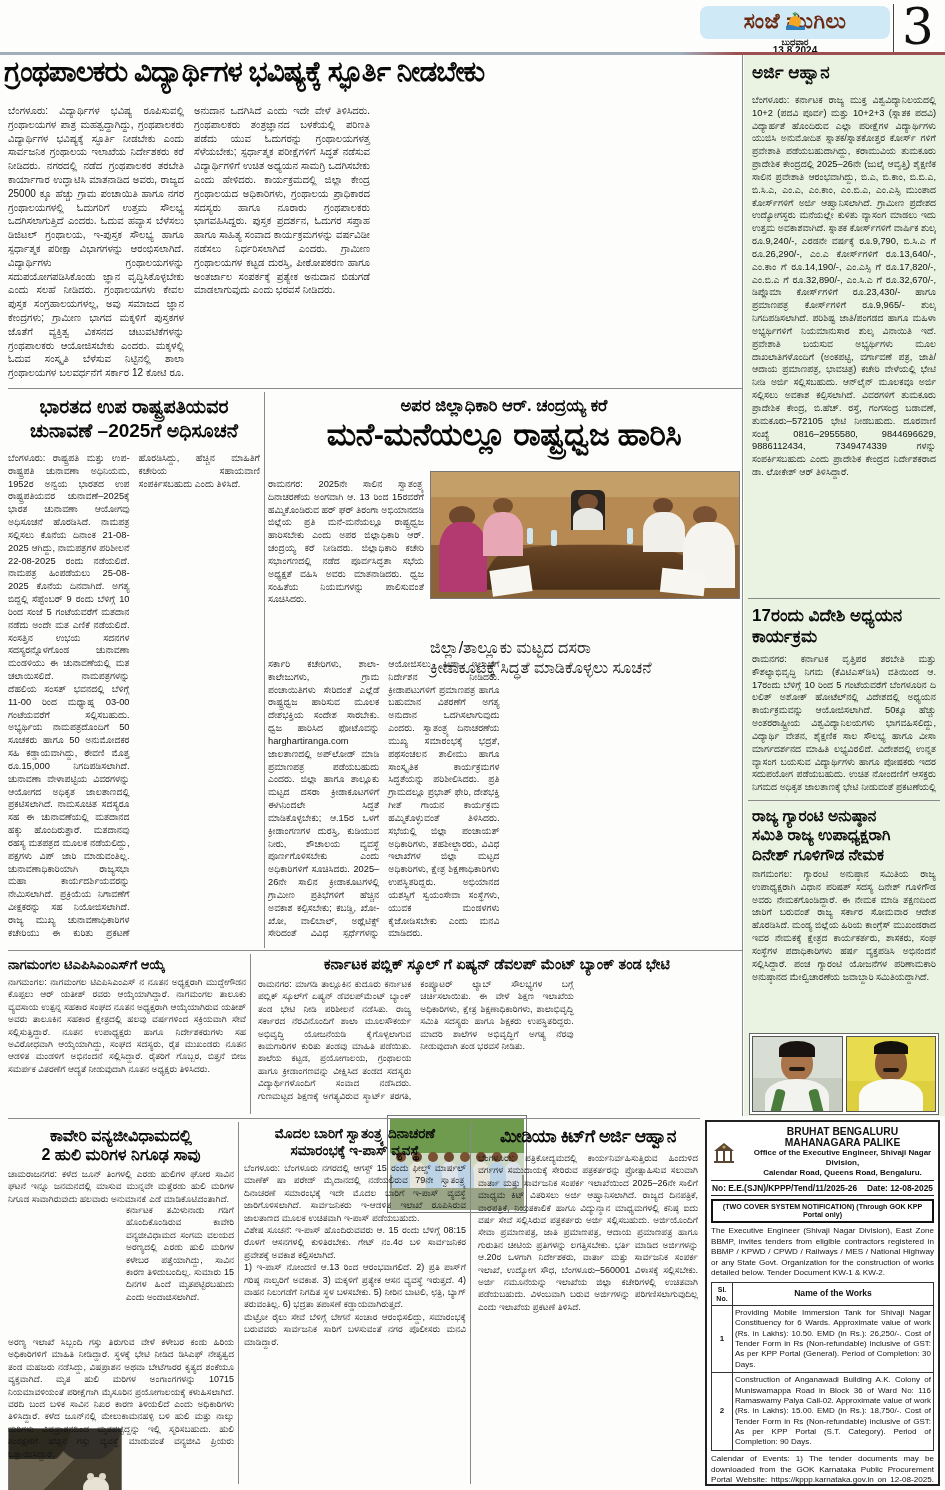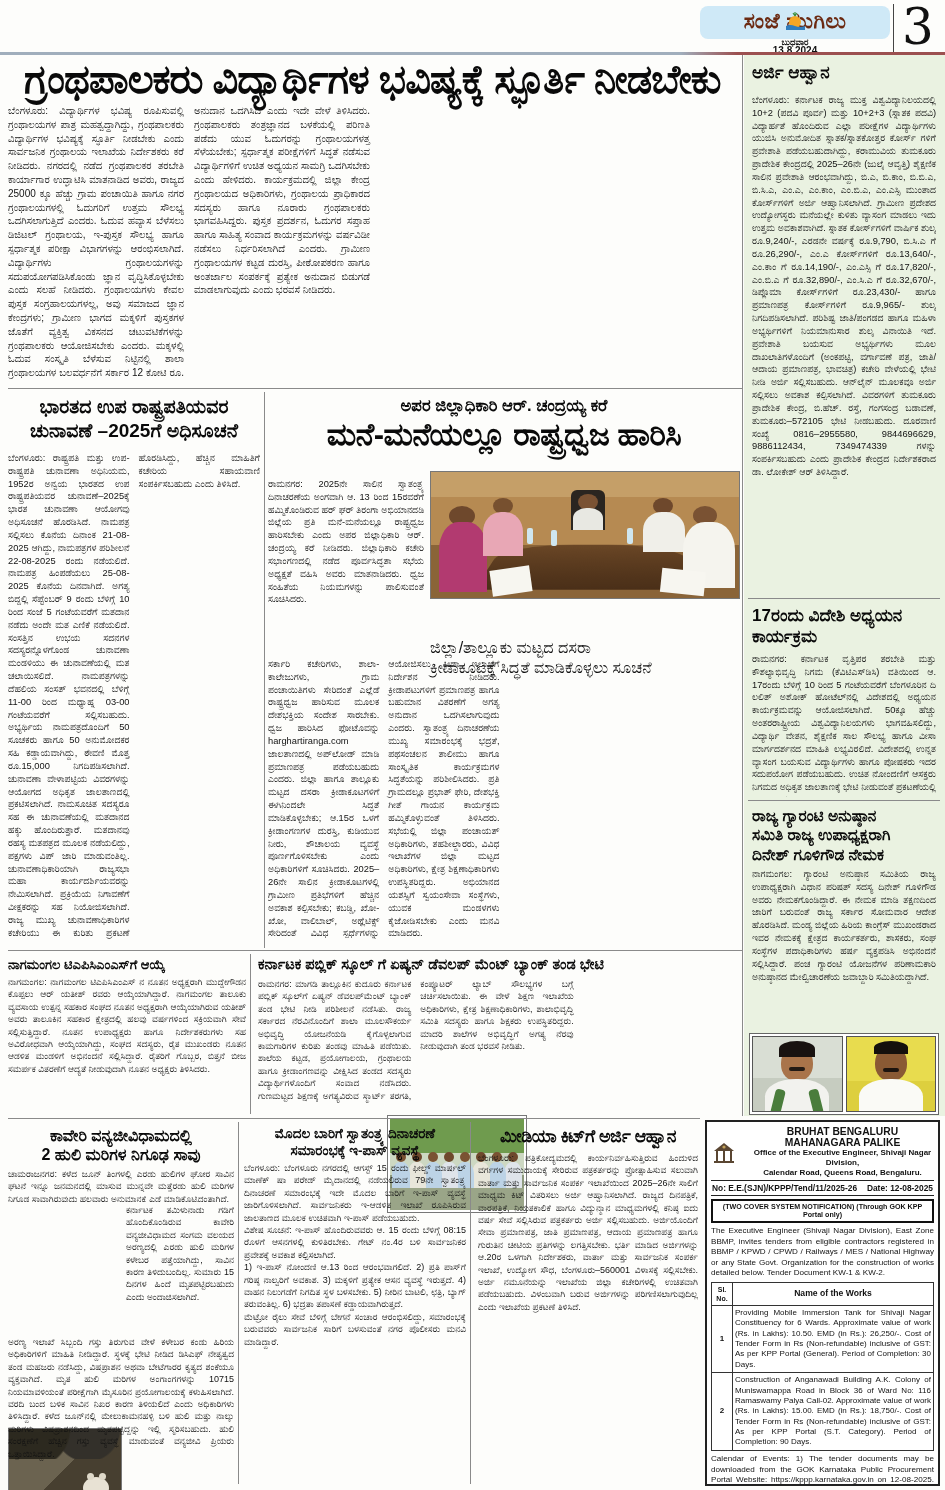--- a/index.html
+++ b/index.html
@@ -54,7 +54,7 @@
 <div class="abs pageno" style="left:902px;top:2px;">3</div>
 <div class="abs toprule" style="left:0;top:52px;width:945px;"></div>
 
-<div class="abs hl" style="left:24px;top:57px;width:734px;font-size:40px;line-height:1.1;letter-spacing:-1px;white-space:nowrap;">ಗ್ರಂಥಪಾಲಕರು ವಿದ್ಯಾರ್ಥಿಗಳ ಭವಿಷ್ಯಕ್ಕೆ ಸ್ಫೂರ್ತಿ ನೀಡಬೇಕು</div>
+<div class="abs hl" style="left:4px;top:57px;width:734px;font-size:28px;line-height:1.1;letter-spacing:-1px;white-space:nowrap;">ಗ್ರಂಥಪಾಲಕರು ವಿದ್ಯಾರ್ಥಿಗಳ ಭವಿಷ್ಯಕ್ಕೆ ಸ್ಫೂರ್ತಿ ನೀಡಬೇಕು</div>
 <div class="abs bodytxt" style="left:8px;top:104px;width:734px;height:280px;column-count:4;column-gap:10px;font-size:10px;">ಬೆಂಗಳೂರು: ವಿದ್ಯಾರ್ಥಿಗಳ ಭವಿಷ್ಯ ರೂಪಿಸುವಲ್ಲಿ ಗ್ರಂಥಾಲಯಗಳ ಪಾತ್ರ ಮಹತ್ವದ್ದಾಗಿದ್ದು, ಗ್ರಂಥಪಾಲಕರು ವಿದ್ಯಾರ್ಥಿಗಳ ಭವಿಷ್ಯಕ್ಕೆ ಸ್ಫೂರ್ತಿ ನೀಡಬೇಕು ಎಂದು ಸಾರ್ವಜನಿಕ ಗ್ರಂಥಾಲಯ ಇಲಾಖೆಯ ನಿರ್ದೇಶಕರು ಕರೆ ನೀಡಿದರು. ನಗರದಲ್ಲಿ ನಡೆದ ಗ್ರಂಥಪಾಲಕರ ತರಬೇತಿ ಕಾರ್ಯಾಗಾರ ಉದ್ಘಾಟಿಸಿ ಮಾತನಾಡಿದ ಅವರು, ರಾಜ್ಯದ 25000 ಕ್ಕೂ ಹೆಚ್ಚು ಗ್ರಾಮ ಪಂಚಾಯಿತಿ ಹಾಗೂ ನಗರ ಗ್ರಂಥಾಲಯಗಳಲ್ಲಿ ಓದುಗರಿಗೆ ಉತ್ತಮ ಸೌಲಭ್ಯ ಒದಗಿಸಲಾಗುತ್ತಿದೆ ಎಂದರು. ಓದುವ ಹವ್ಯಾಸ ಬೆಳೆಸಲು ಡಿಜಿಟಲ್ ಗ್ರಂಥಾಲಯ, ಇ-ಪುಸ್ತಕ ಸೌಲಭ್ಯ ಹಾಗೂ ಸ್ಪರ್ಧಾತ್ಮಕ ಪರೀಕ್ಷಾ ವಿಭಾಗಗಳನ್ನು ಆರಂಭಿಸಲಾಗಿದೆ. ವಿದ್ಯಾರ್ಥಿಗಳು ಗ್ರಂಥಾಲಯಗಳನ್ನು ಸದುಪಯೋಗಪಡಿಸಿಕೊಂಡು ಜ್ಞಾನ ವೃದ್ಧಿಸಿಕೊಳ್ಳಬೇಕು ಎಂದು ಸಲಹೆ ನೀಡಿದರು. ಗ್ರಂಥಾಲಯಗಳು ಕೇವಲ ಪುಸ್ತಕ ಸಂಗ್ರಹಾಲಯಗಳಲ್ಲ, ಅವು ಸಮಾಜದ ಜ್ಞಾನ ಕೇಂದ್ರಗಳು; ಗ್ರಾಮೀಣ ಭಾಗದ ಮಕ್ಕಳಿಗೆ ಪುಸ್ತಕಗಳ ಜೊತೆಗೆ ವ್ಯಕ್ತಿತ್ವ ವಿಕಸನದ ಚಟುವಟಿಕೆಗಳನ್ನು ಗ್ರಂಥಪಾಲಕರು ಆಯೋಜಿಸಬೇಕು ಎಂದರು. ಮಕ್ಕಳಲ್ಲಿ ಓದುವ ಸಂಸ್ಕೃತಿ ಬೆಳೆಸುವ ನಿಟ್ಟಿನಲ್ಲಿ ಶಾಲಾ ಗ್ರಂಥಾಲಯಗಳ ಬಲವರ್ಧನೆಗೆ ಸರ್ಕಾರ 12 ಕೋಟಿ ರೂ. ಅನುದಾನ ಒದಗಿಸಿದೆ ಎಂದು ಇದೇ ವೇಳೆ ತಿಳಿಸಿದರು. ಗ್ರಂಥಪಾಲಕರು ತಂತ್ರಜ್ಞಾನದ ಬಳಕೆಯಲ್ಲಿ ಪರಿಣತಿ ಪಡೆದು ಯುವ ಓದುಗರನ್ನು ಗ್ರಂಥಾಲಯಗಳತ್ತ ಸೆಳೆಯಬೇಕು; ಸ್ಪರ್ಧಾತ್ಮಕ ಪರೀಕ್ಷೆಗಳಿಗೆ ಸಿದ್ಧತೆ ನಡೆಸುವ ವಿದ್ಯಾರ್ಥಿಗಳಿಗೆ ಉಚಿತ ಅಧ್ಯಯನ ಸಾಮಗ್ರಿ ಒದಗಿಸಬೇಕು ಎಂದು ಹೇಳಿದರು. ಕಾರ್ಯಕ್ರಮದಲ್ಲಿ ಜಿಲ್ಲಾ ಕೇಂದ್ರ ಗ್ರಂಥಾಲಯದ ಅಧಿಕಾರಿಗಳು, ಗ್ರಂಥಾಲಯ ಪ್ರಾಧಿಕಾರದ ಸದಸ್ಯರು ಹಾಗೂ ನೂರಾರು ಗ್ರಂಥಪಾಲಕರು ಭಾಗವಹಿಸಿದ್ದರು. ಪುಸ್ತಕ ಪ್ರದರ್ಶನ, ಓದುಗರ ಸಪ್ತಾಹ ಹಾಗೂ ಸಾಹಿತ್ಯ ಸಂವಾದ ಕಾರ್ಯಕ್ರಮಗಳನ್ನು ವರ್ಷವಿಡೀ ನಡೆಸಲು ನಿರ್ಧರಿಸಲಾಗಿದೆ ಎಂದರು. ಗ್ರಾಮೀಣ ಗ್ರಂಥಾಲಯಗಳ ಕಟ್ಟಡ ದುರಸ್ತಿ, ಪೀಠೋಪಕರಣ ಹಾಗೂ ಅಂತರ್ಜಾಲ ಸಂಪರ್ಕಕ್ಕೆ ಪ್ರತ್ಯೇಕ ಅನುದಾನ ಬಿಡುಗಡೆ ಮಾಡಲಾಗುವುದು ಎಂದು ಭರವಸೆ ನೀಡಿದರು.</div>
 <div class="abs hline" style="left:8px;top:388px;width:734px;"></div>
 

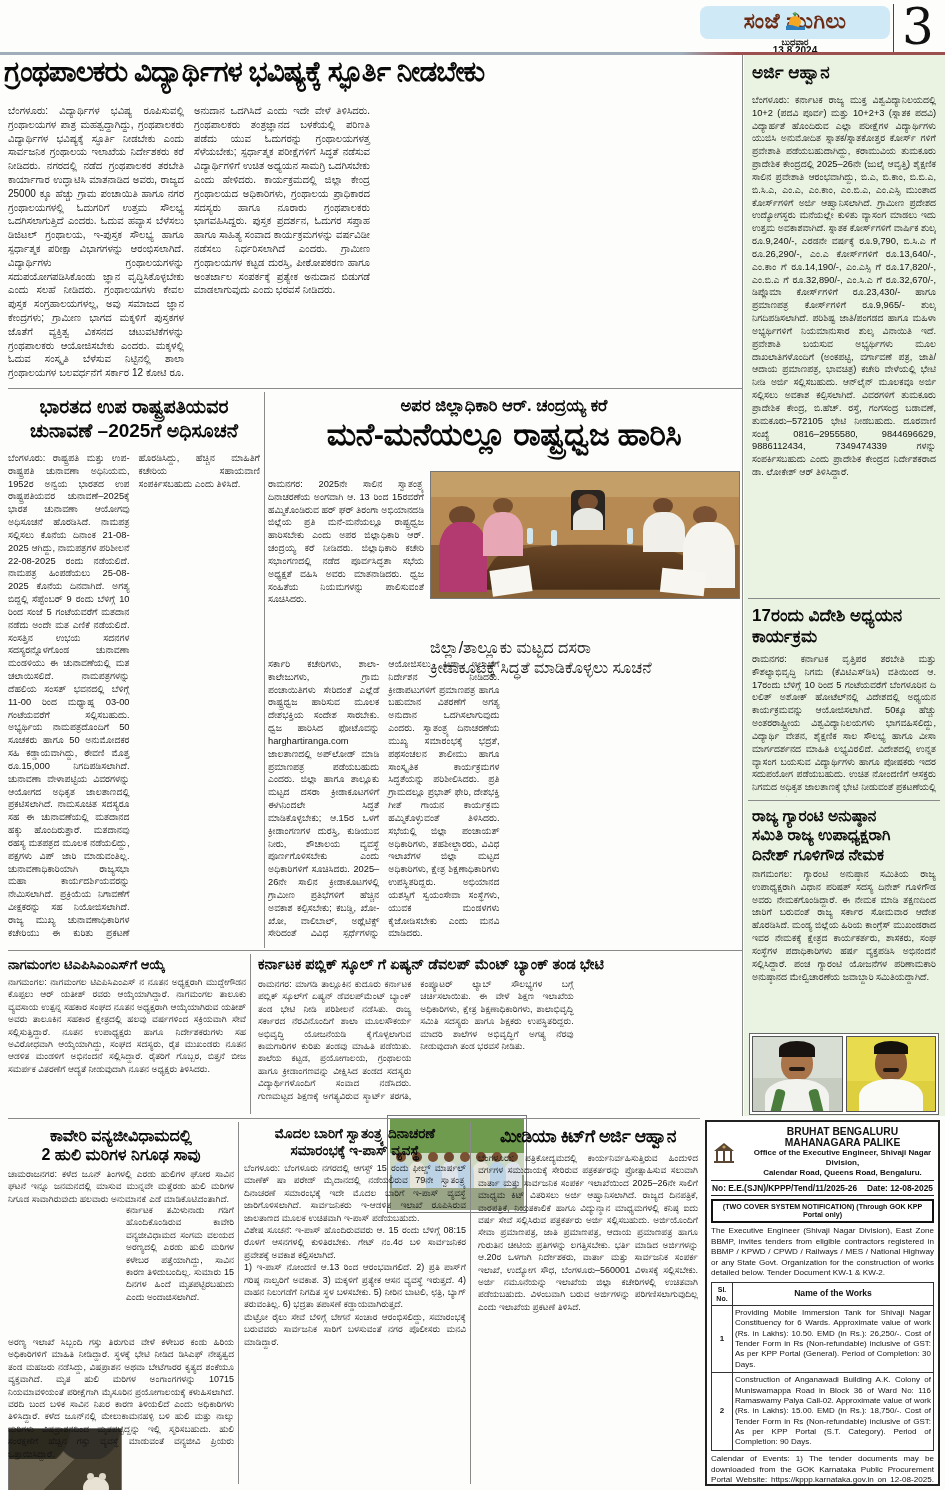--- a/index.html
+++ b/index.html
@@ -131,7 +131,7 @@
 <div class="abs bodytxt" style="left:8px;top:976px;width:238px;height:136px;font-size:9px;">ನಾಗಮಂಗಲ: ನಾಗಮಂಗಲ ಟಿಎಪಿಸಿಎಂಎಸ್ ನ ನೂತನ ಅಧ್ಯಕ್ಷರಾಗಿ ಮುದ್ದೇಗೌಡನ ಕೊಪ್ಪಲು ಆರ್ ಯತೀಶ್ ರವರು ಆಯ್ಕೆಯಾಗಿದ್ದಾರೆ. ನಾಗಮಂಗಲ ತಾಲೂಕು ವ್ಯವಸಾಯ ಉತ್ಪನ್ನ ಸಹಕಾರ ಸಂಘದ ನೂತನ ಅಧ್ಯಕ್ಷರಾಗಿ ಆಯ್ಕೆಯಾಗಿರುವ ಯತೀಶ್ ಅವರು ತಾಲೂಕಿನ ಸಹಕಾರ ಕ್ಷೇತ್ರದಲ್ಲಿ ಹಲವು ವರ್ಷಗಳಿಂದ ಸಕ್ರಿಯವಾಗಿ ಸೇವೆ ಸಲ್ಲಿಸುತ್ತಿದ್ದಾರೆ. ನೂತನ ಉಪಾಧ್ಯಕ್ಷರು ಹಾಗೂ ನಿರ್ದೇಶಕರುಗಳು ಸಹ ಅವಿರೋಧವಾಗಿ ಆಯ್ಕೆಯಾಗಿದ್ದು, ಸಂಘದ ಸದಸ್ಯರು, ರೈತ ಮುಖಂಡರು ನೂತನ ಆಡಳಿತ ಮಂಡಳಿಗೆ ಅಭಿನಂದನೆ ಸಲ್ಲಿಸಿದ್ದಾರೆ. ರೈತರಿಗೆ ಗೊಬ್ಬರ, ಬಿತ್ತನೆ ಬೀಜ ಸಮರ್ಪಕ ವಿತರಣೆಗೆ ಆದ್ಯತೆ ನೀಡುವುದಾಗಿ ನೂತನ ಅಧ್ಯಕ್ಷರು ತಿಳಿಸಿದರು.</div>
 <div class="abs vline" style="left:250px;top:954px;height:160px;"></div>
 
-<div class="abs hl" style="left:258px;top:956px;width:478px;font-size:14.5px;">ಕರ್ನಾಟಕ ಪಬ್ಲಿಕ್ ಸ್ಕೂಲ್ ಗೆ ಏಷ್ಯನ್ ಡೆವಲಪ್ ಮೆಂಟ್ ಬ್ಯಾಂಕ್ ತಂಡ ಭೇಟಿ</div>
+<div class="abs hl" style="left:258px;top:956px;width:478px;font-size:14.5px;text-align:center;">ಕರ್ನಾಟಕ ಪಬ್ಲಿಕ್ ಸ್ಕೂಲ್ ಗೆ ಏಷ್ಯನ್ ಡೆವಲಪ್ ಮೆಂಟ್ ಬ್ಯಾಂಕ್ ತಂಡ ಭೇಟಿ</div>
 <div class="abs bodytxt" style="left:258px;top:978px;width:478px;height:134px;column-count:3;column-gap:9px;font-size:9px;">ರಾಮನಗರ: ಮಾಗಡಿ ತಾಲ್ಲೂಕಿನ ಕುದೂರು ಕರ್ನಾಟಕ ಪಬ್ಲಿಕ್ ಸ್ಕೂಲ್‌ಗೆ ಏಷ್ಯನ್ ಡೆವಲಪ್‌ಮೆಂಟ್ ಬ್ಯಾಂಕ್ ತಂಡ ಭೇಟಿ ನೀಡಿ ಪರಿಶೀಲನೆ ನಡೆಸಿತು. ರಾಜ್ಯ ಸರ್ಕಾರದ ನೆರವಿನೊಂದಿಗೆ ಶಾಲಾ ಮೂಲಸೌಕರ್ಯ ಅಭಿವೃದ್ಧಿ ಯೋಜನೆಯಡಿ ಕೈಗೊಳ್ಳಲಾಗುವ ಕಾಮಗಾರಿಗಳ ಕುರಿತು ತಂಡವು ಮಾಹಿತಿ ಪಡೆಯಿತು. ಶಾಲೆಯ ಕಟ್ಟಡ, ಪ್ರಯೋಗಾಲಯ, ಗ್ರಂಥಾಲಯ ಹಾಗೂ ಕ್ರೀಡಾಂಗಣವನ್ನು ವೀಕ್ಷಿಸಿದ ತಂಡದ ಸದಸ್ಯರು ವಿದ್ಯಾರ್ಥಿಗಳೊಂದಿಗೆ ಸಂವಾದ ನಡೆಸಿದರು. ಗುಣಮಟ್ಟದ ಶಿಕ್ಷಣಕ್ಕೆ ಅಗತ್ಯವಿರುವ ಸ್ಮಾರ್ಟ್ ತರಗತಿ, ಕಂಪ್ಯೂಟರ್ ಲ್ಯಾಬ್ ಸೌಲಭ್ಯಗಳ ಬಗ್ಗೆ ಚರ್ಚಿಸಲಾಯಿತು. ಈ ವೇಳೆ ಶಿಕ್ಷಣ ಇಲಾಖೆಯ ಅಧಿಕಾರಿಗಳು, ಕ್ಷೇತ್ರ ಶಿಕ್ಷಣಾಧಿಕಾರಿಗಳು, ಶಾಲಾಭಿವೃದ್ಧಿ ಸಮಿತಿ ಸದಸ್ಯರು ಹಾಗೂ ಶಿಕ್ಷಕರು ಉಪಸ್ಥಿತರಿದ್ದರು. ಮಾದರಿ ಶಾಲೆಗಳ ಅಭಿವೃದ್ಧಿಗೆ ಅಗತ್ಯ ನೆರವು ನೀಡುವುದಾಗಿ ತಂಡ ಭರವಸೆ ನೀಡಿತು.</div>
 
 <div class="abs photo" style="left:388px;top:988px;width:134px;height:92px;border:2px solid #fff;outline:1px solid #777;background:linear-gradient(180deg,#6f9b4e 0 38%,#cdd8c2 38% 62%,#8e9a7e 62% 100%);">

